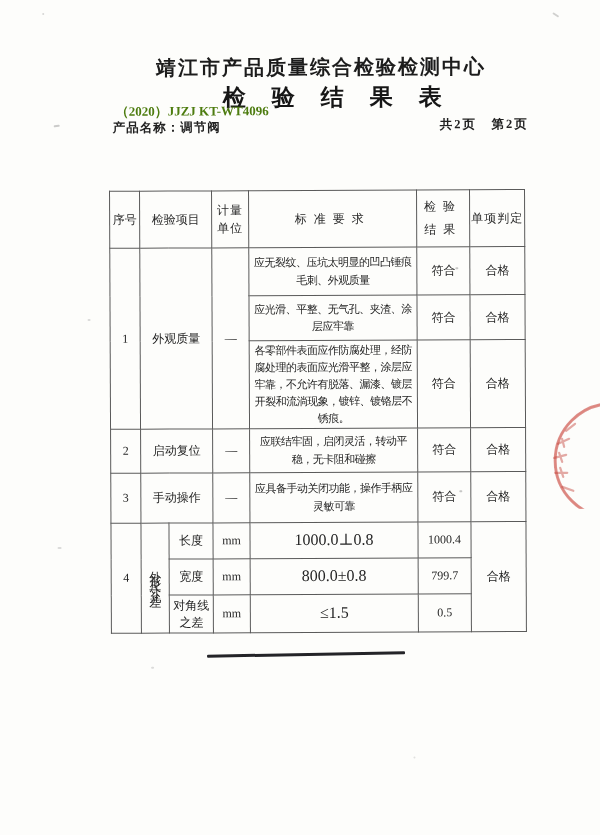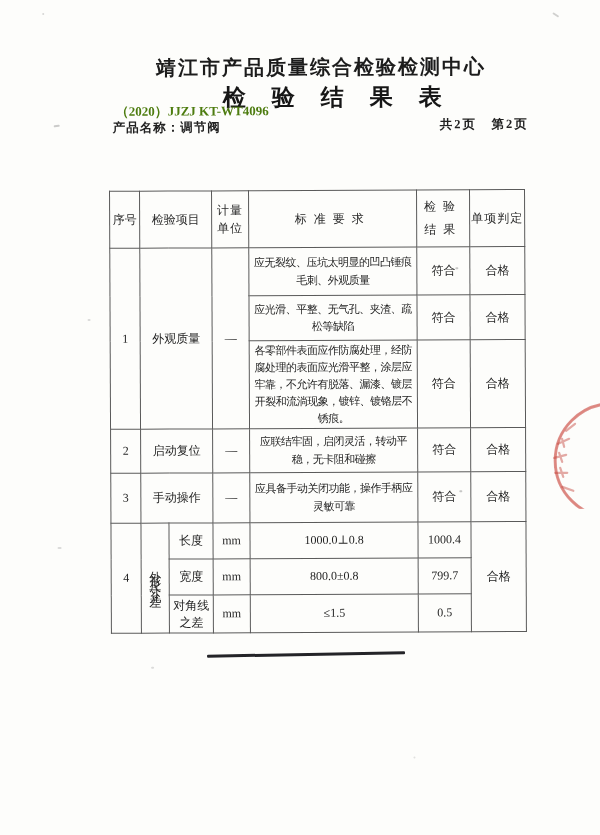--- a/index.html
+++ b/index.html
@@ -94,7 +94,7 @@
         <td>合格</td>
       </tr>
       <tr style="height:45px">
-        <td class="req">应光滑、平整、无气孔、夹渣、疏松等缺陷</td>
+        <td class="req">应光滑、平整、无气孔、夹渣、涂层应牢靠</td>
         <td>符合</td>
         <td>合格</td>
       </tr>

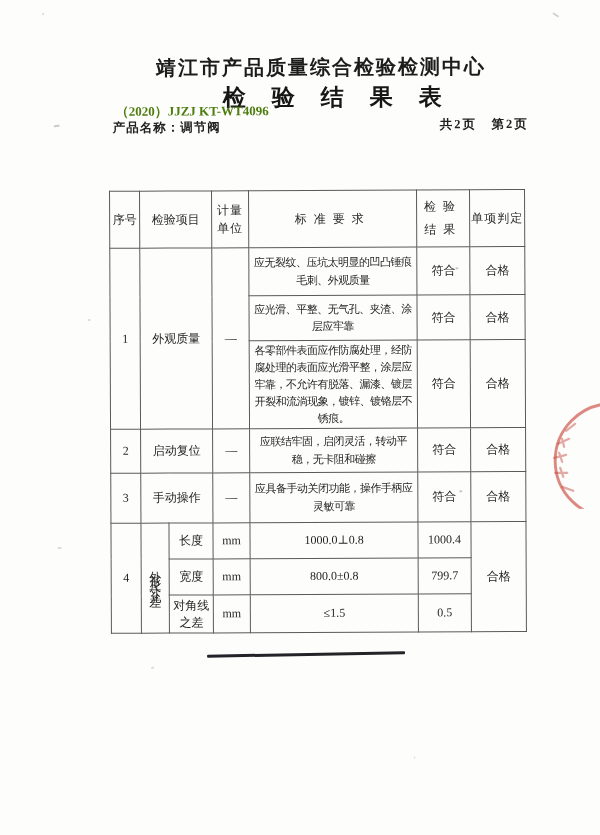--- a/index.html
+++ b/index.html
@@ -34,7 +34,7 @@
     text-align:left;padding:2px 5px;
     font-size:11px;letter-spacing:-0.5px;line-height:1.55;
   }
-  td.req-num{font-size:12px;letter-spacing:0;text-align:center;}
+  td.req-num{font-size:16px;letter-spacing:0;text-align:center;}
   .hd{font-size:12px;color:#2a2a2a;line-height:1.7;}
   .hd-sp2{letter-spacing:7px;padding-left:7px;margin-top:47px;}
   .hd-wrap2{letter-spacing:7px;padding-left:4px;line-height:1.9;margin-top:8px;}

